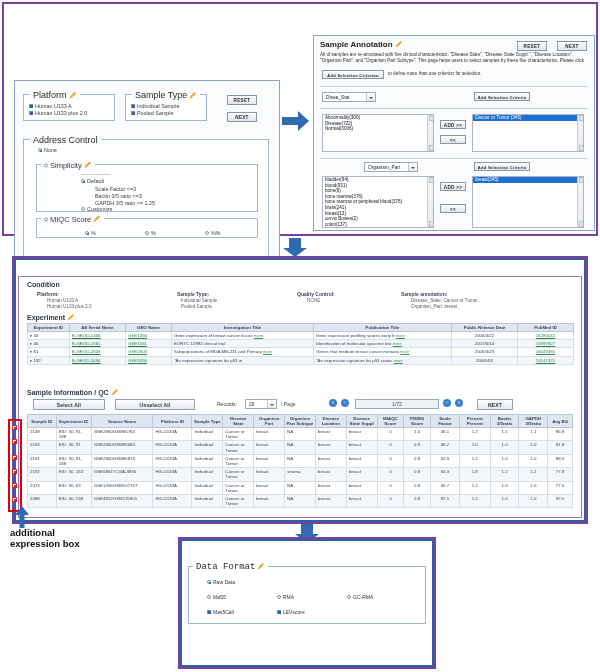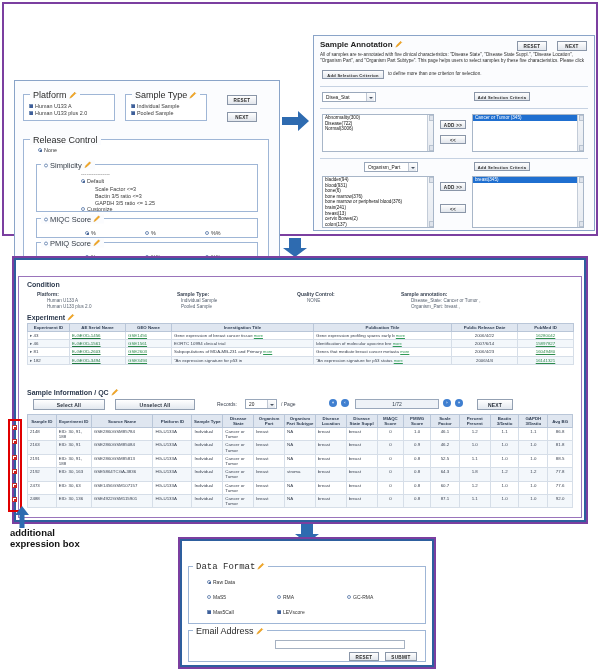--- a/index.html
+++ b/index.html
@@ -314,7 +314,7 @@
 
     <div class="grp" style="left:8px; top:58px; width:246px; height:128px;">
       <div class="grp-legend big" style="left:6px; top:0;">
-        <span>Release Control</span>
+        <span>Address Control</span>
       </div>
 
       <div class="chkrow" style="left:14px; top:7px;">

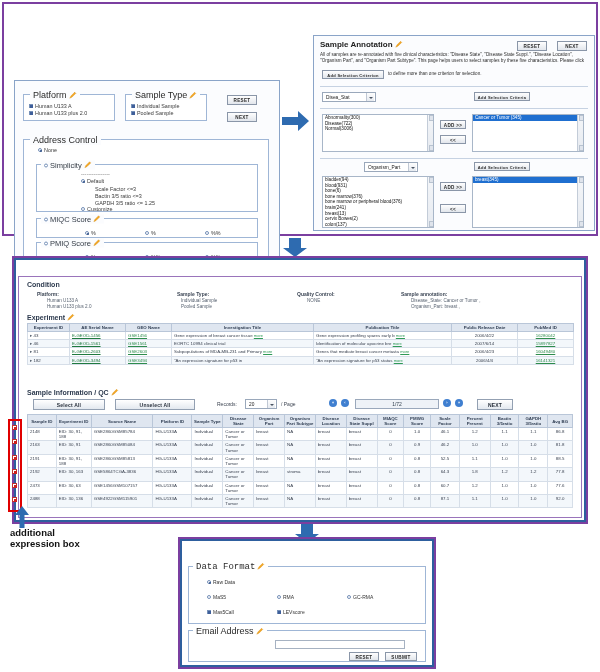--- a/index.html
+++ b/index.html
@@ -356,22 +356,6 @@
         </div>
       </div>
 
-      <div class="grp" style="left:12px; top:102px; width:222px; height:20px;">
-        <div class="grp-legend" style="left:4px; top:0;">
-          <span class="rbox"></span><span>PMIQ Score</span><span class="pen"><svg viewBox="0 0 10 10">
-                <path d="M1 9 L2.4 6.2 L7 1.6 L8.4 3 L3.8 7.6 Z" fill="#f5a623" stroke="#d58e10" stroke-width=".5"></path>
-              </svg></span>
-        </div>
-        <div class="chkrow" style="left:48px; top:11px;">
-          <span class="rbox on"></span><span>%</span>
-        </div>
-        <div class="chkrow" style="left:108px; top:11px;">
-          <span class="rbox"></span><span>%%</span>
-        </div>
-        <div class="chkrow" style="left:168px; top:11px;">
-          <span class="rbox"></span><span>%%</span>
-        </div>
-      </div>
 
     </div>
   </div>

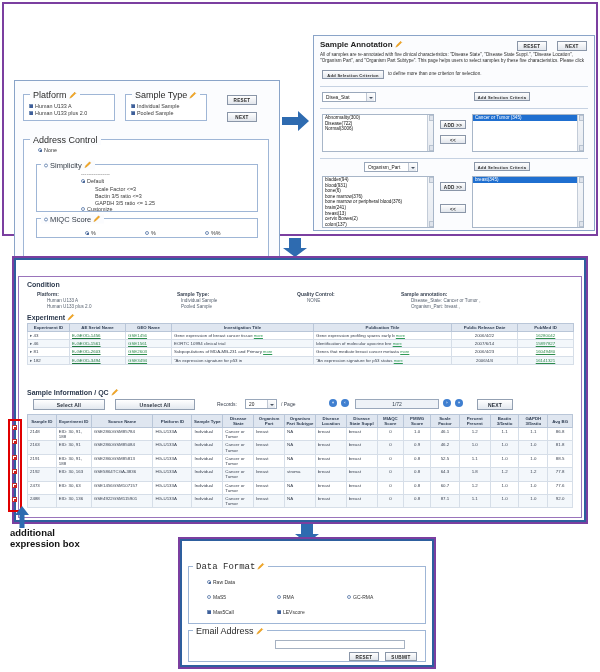--- a/index.html
+++ b/index.html
@@ -768,16 +768,6 @@
     </div>
   </div>
 
-  <div class="df-grp" style="left:188px; top:630px; width:238px; height:32px;">
-    <div class="df-legend" style="left:4px; top:0;">
-      <span>Email Address</span><span class="pen"><svg viewBox="0 0 10 10">
-            <path d="M1 9 L2.4 6.2 L7 1.6 L8.4 3 L3.8 7.6 Z" fill="#f5a623" stroke="#d58e10" stroke-width=".5"></path>
-          </svg></span>
-    </div>
-    <input class="email-input" style="left: 86px; top: 9px; width: 130px; height: 9px; font-size: 5px; padding: 0px 2px;" placeholder="">
-    <div class="btn" style="left:160px; top:21px; width:30px; height:9px;">RESET</div>
-    <div class="btn" style="left:196px; top:21px; width:32px; height:9px;">SUBMIT</div>
-  </div>
 
 </div>
 

